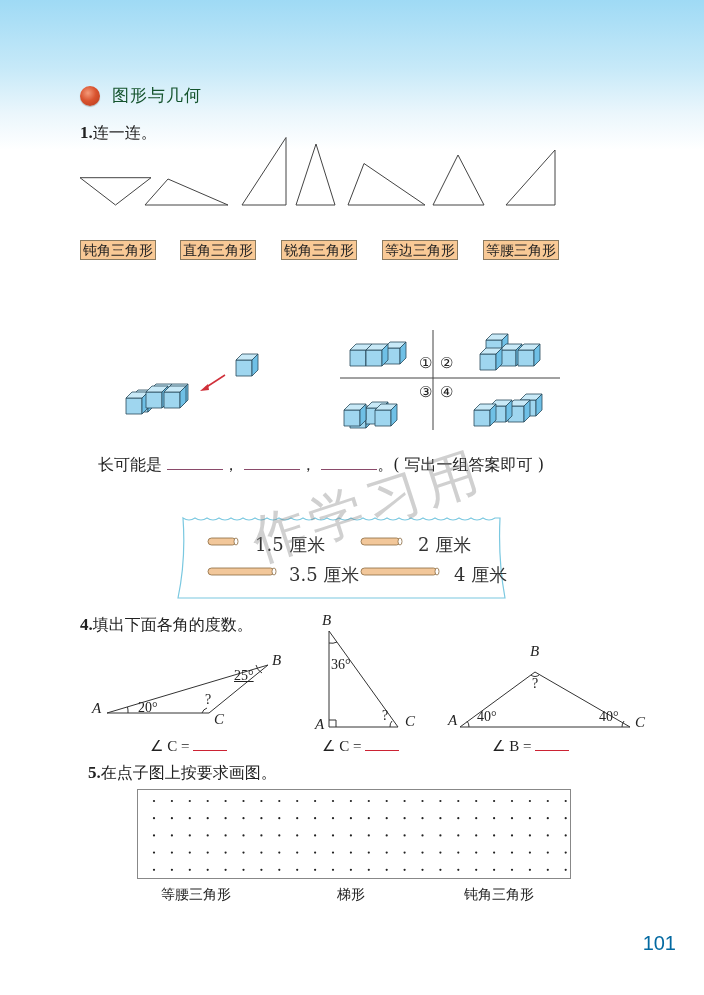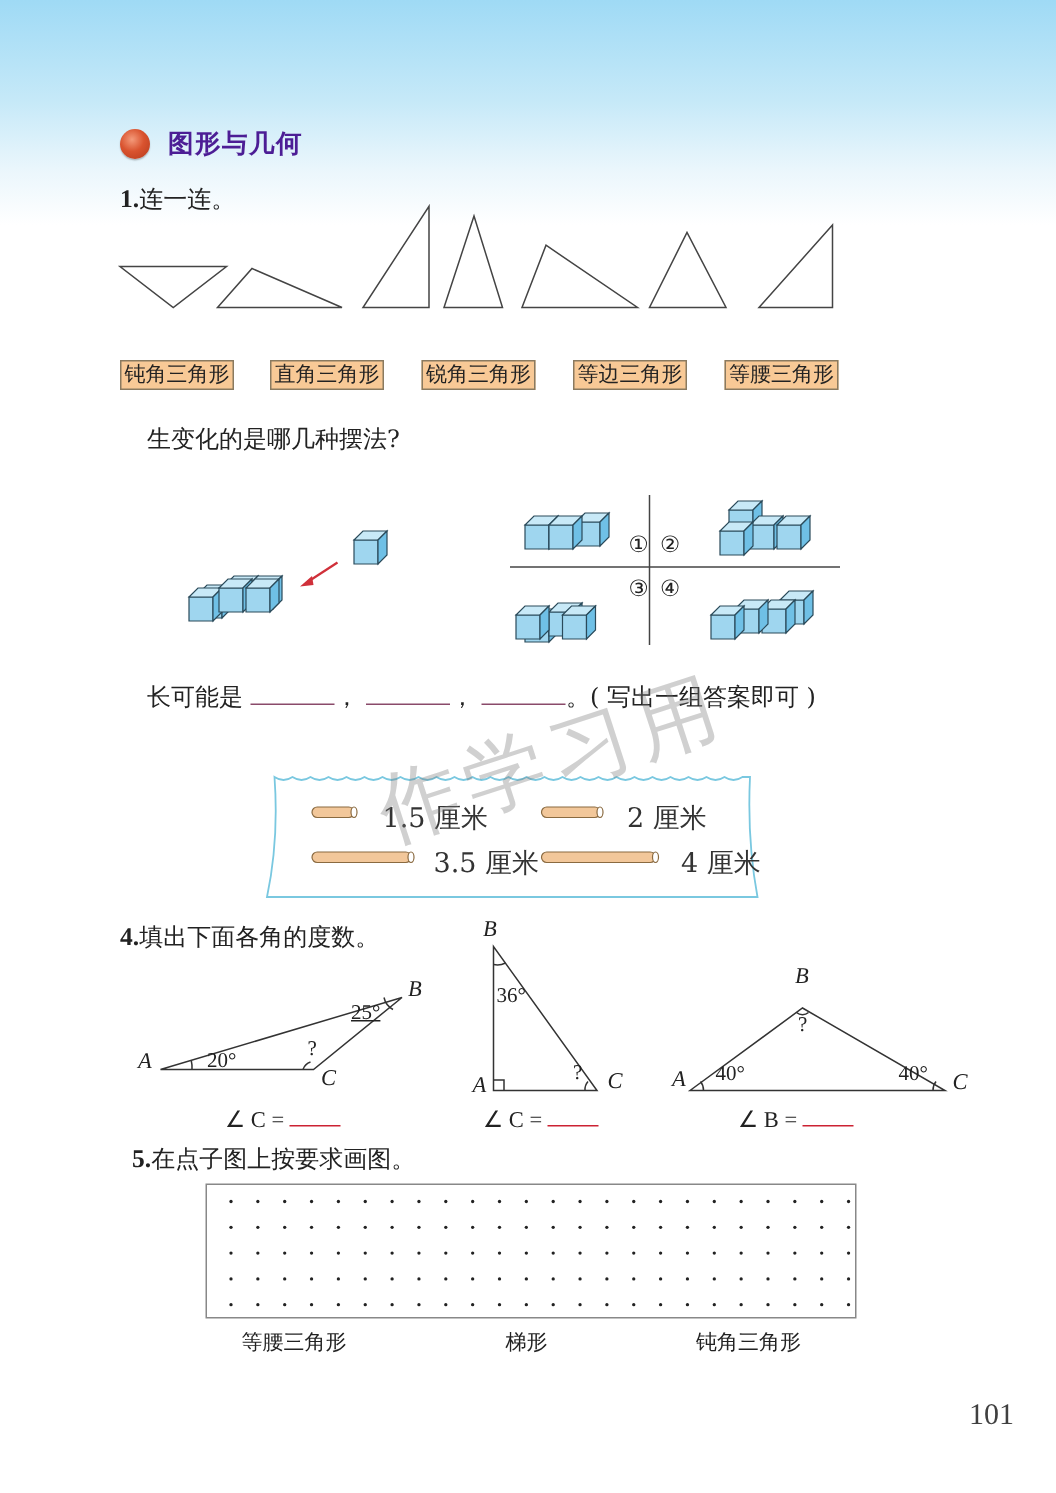--- a/index.html
+++ b/index.html
@@ -12,7 +12,7 @@
   .bullet { width: 20px; height: 20px; border-radius: 50%;
     background: radial-gradient(circle at 40% 35%, #f49a7a 0%, #d9532f 45%, #b53a1c 100%);
     box-shadow: 0 1px 1px rgba(0,0,0,0.25); }
-  .section-title-text { font-family: "DejaVu Sans", sans-serif; font-size: 17px; font-weight: bold; color: #4c1d95; letter-spacing: 1px; }
+  .section-title-text { font-family: "DejaVu Sans", sans-serif; font-size: 17px; font-weight: normal; color: #14532d; letter-spacing: 1px; }
   .q { font-size: 16px; line-height: 30px; color: #222; }
   .q .num { font-weight: bold; font-family: "Liberation Serif", serif; font-size: 17px; }
   .label-box { position: absolute; top: 240px; height: 20px; padding: 0 2px;

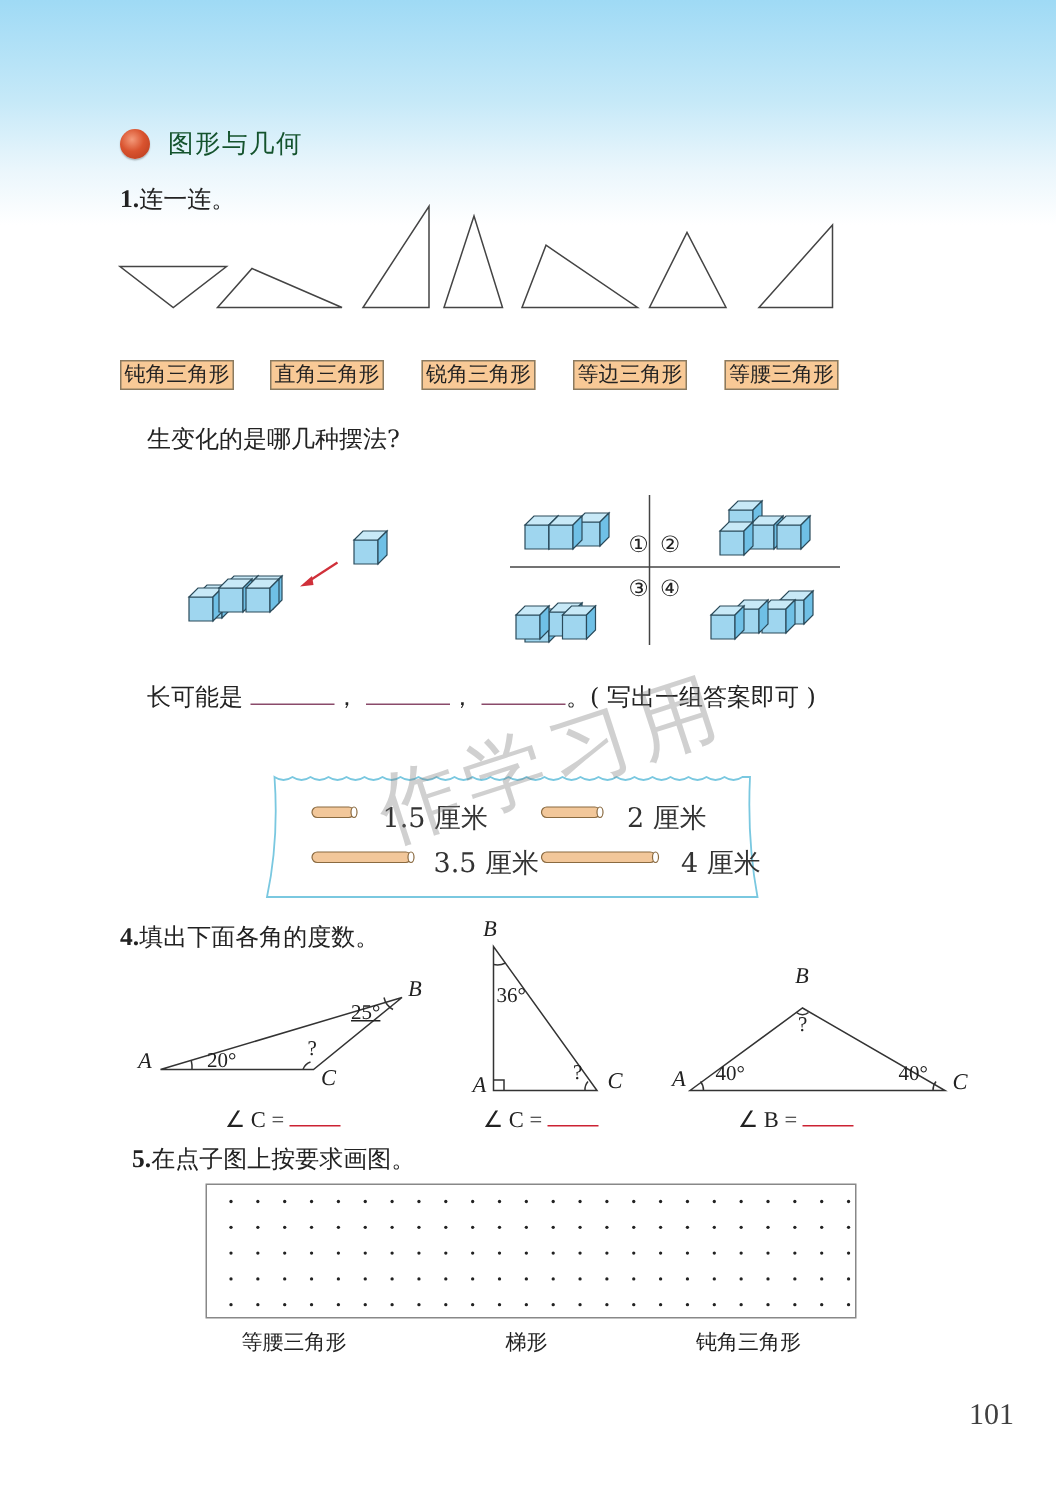--- a/index.html
+++ b/index.html
@@ -62,7 +62,6 @@
 <div class="label-box" style="left:483px;">等腰三角形</div>
 
 <div class="abs q" style="left:80px; top:278px; width:560px;">
-  <div style="padding-left:18px;">生变化的是哪几种摆法?</div>
 </div>
 
 <svg width="704" height="120" style="left:0; top:330px;">

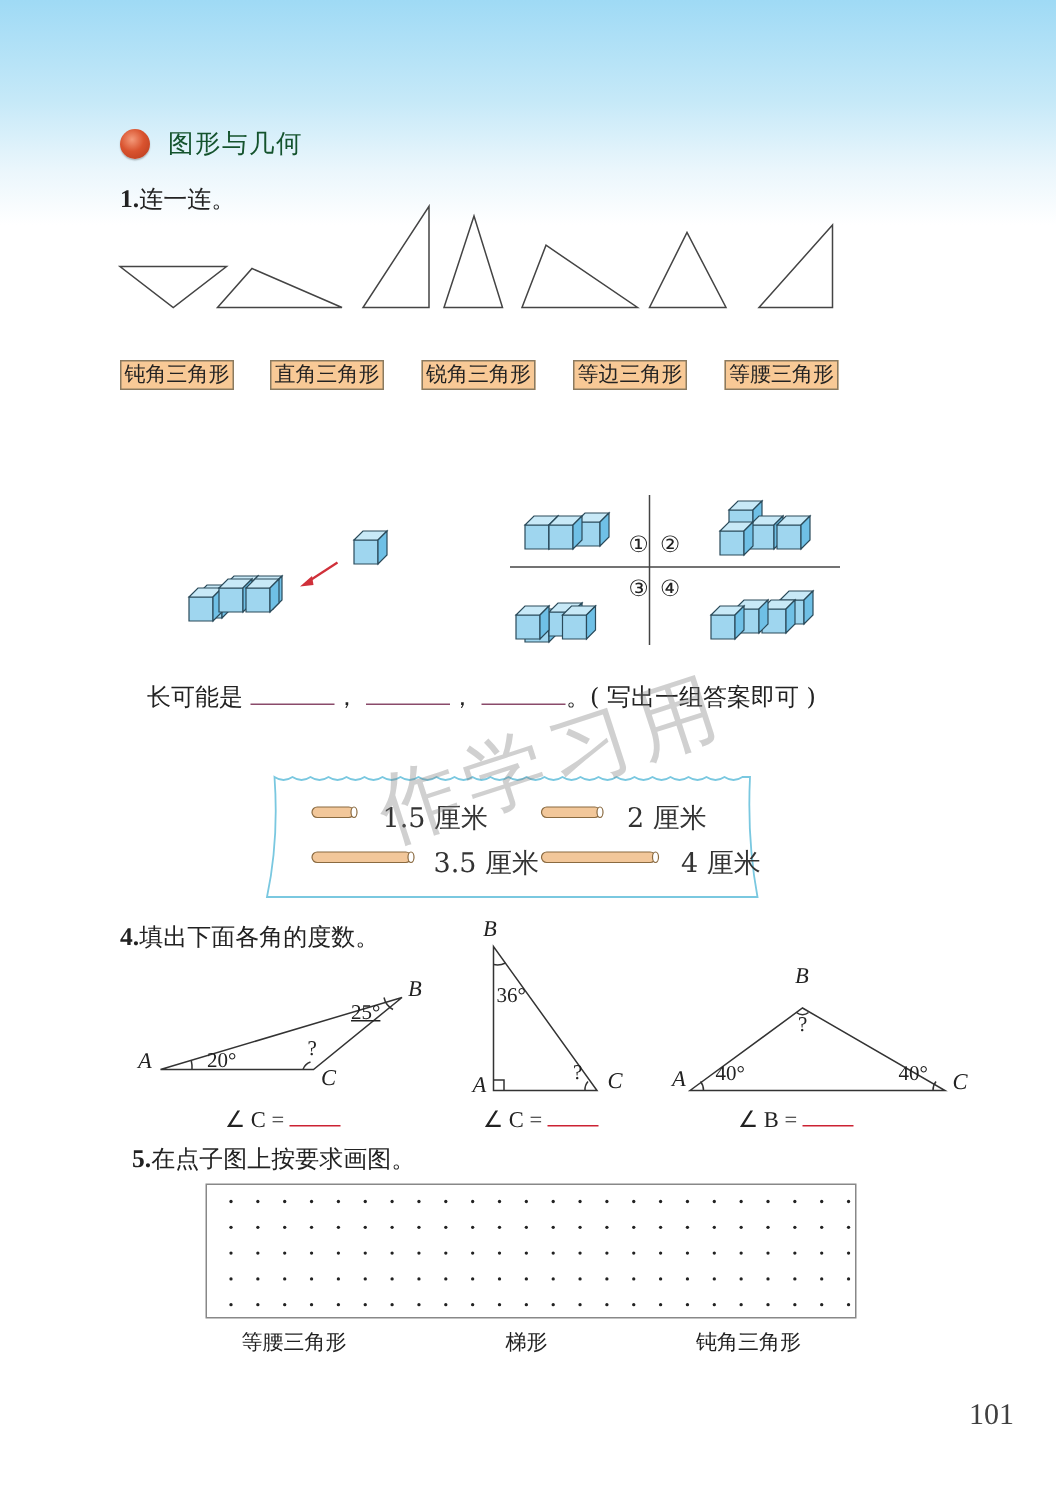--- a/index.html
+++ b/index.html
@@ -24,7 +24,7 @@
   .stick-label { font-size: 18px; color: #333; }
   .grid-box { position: absolute; left: 137px; top: 789px; width: 434px; height: 90px; border: 1.5px solid #888; background: #fff; }
   .grid-label { position: absolute; top: 886px; font-size: 14px; color: #222; }
-  .page-number { right: 28px; top: 932px; font-family: Liberation Serif, serif; font-size: 20px; color: #404040; }
+  .page-number { right: 28px; top: 932px; font-family: Liberation Sans, sans-serif; font-size: 20px; color: #0369a1; }
   .watermark { left: 248px; top: 470px; font-size: 54px; color: rgba(120,120,120,0.35); transform: rotate(-18deg); font-family: "DejaVu Sans", sans-serif; letter-spacing: 6px; }
   .ital { font-family: "Liberation Serif", serif; font-style: italic; font-size: 15px; }
   .deg { font-family: "Liberation Serif", serif; font-size: 14px; }

